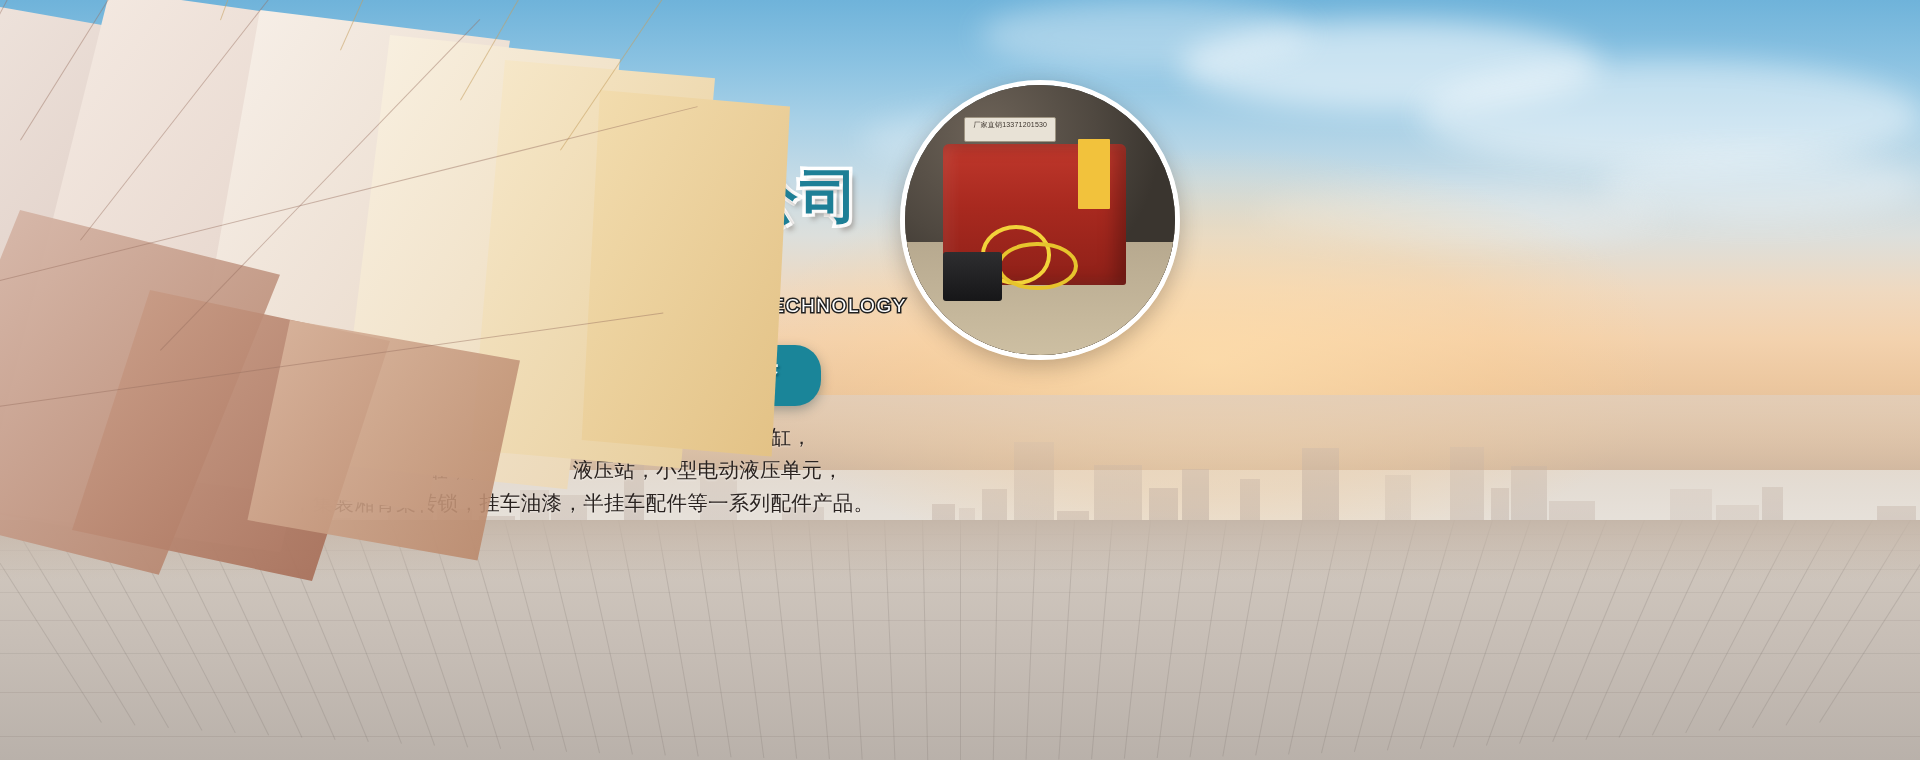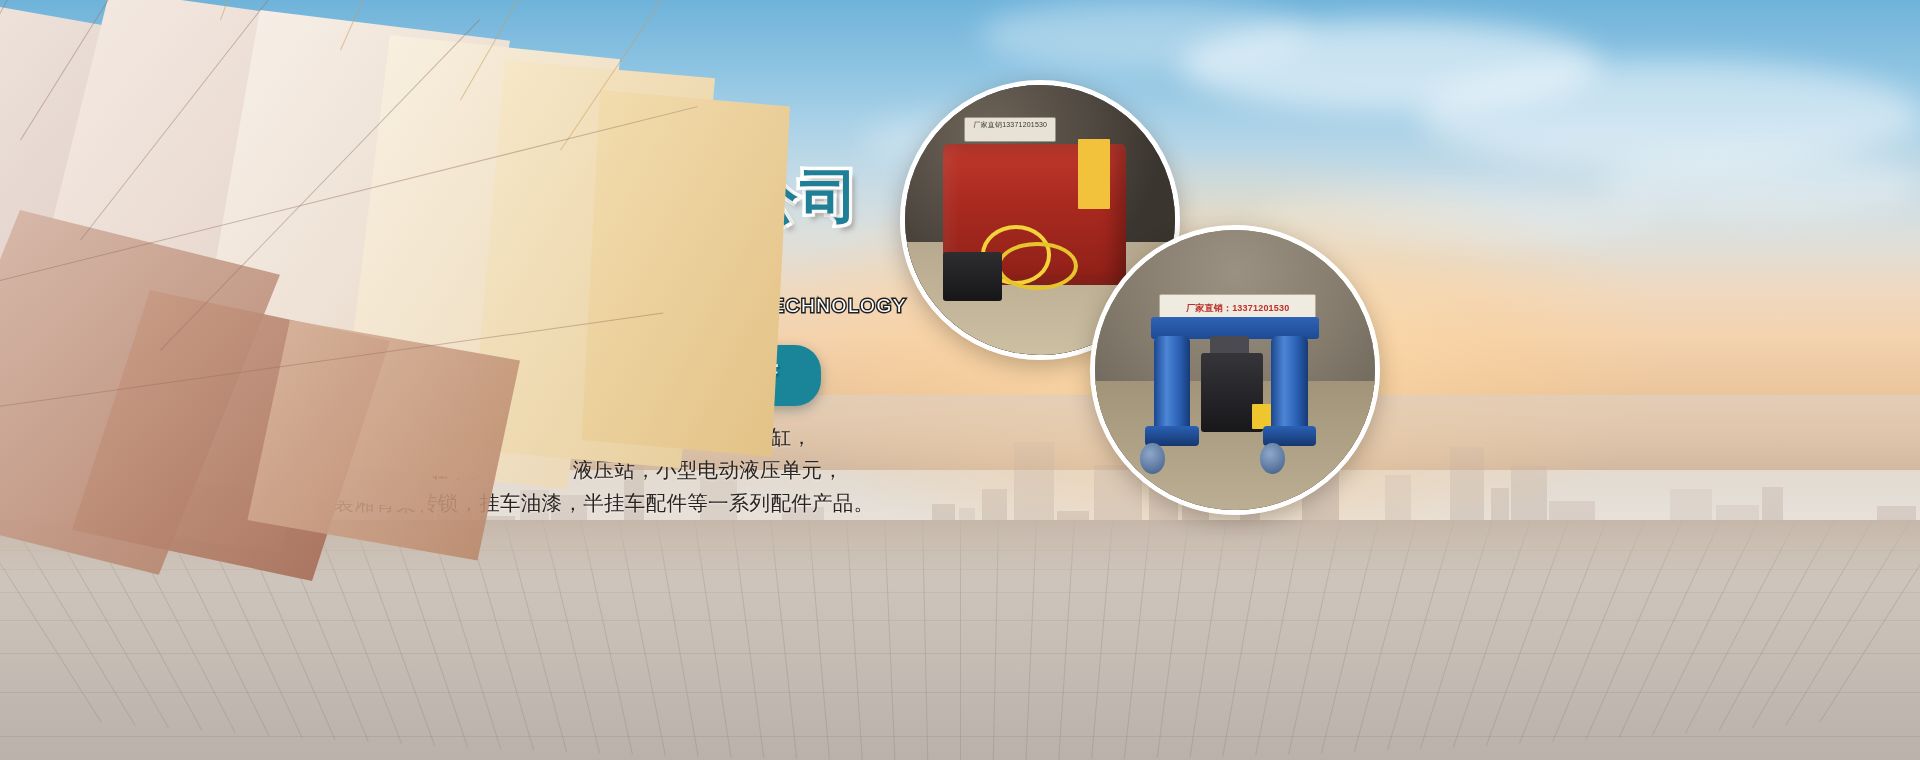--- a/index.html
+++ b/index.html
@@ -440,21 +440,6 @@
     <div class="red-motor"></div>
   </div>
 
-  <div class="photo photo-blue">
-    <div class="ph-bg blue-bg"></div>
-    <div class="blue-ground"></div>
-    <div class="blue-sign">厂家直销：13371201530</div>
-    <div class="blue-frame"></div>
-    <div class="blue-cyl l"></div>
-    <div class="blue-cyl r"></div>
-    <div class="blue-pump"></div>
-    <div class="blue-box"></div>
-    <div class="blue-tag"></div>
-    <div class="blue-foot l"></div>
-    <div class="blue-foot r"></div>
-    <div class="blue-wheel l"></div>
-    <div class="blue-wheel r"></div>
-  </div>
 
   <div class="textwrap">
 

